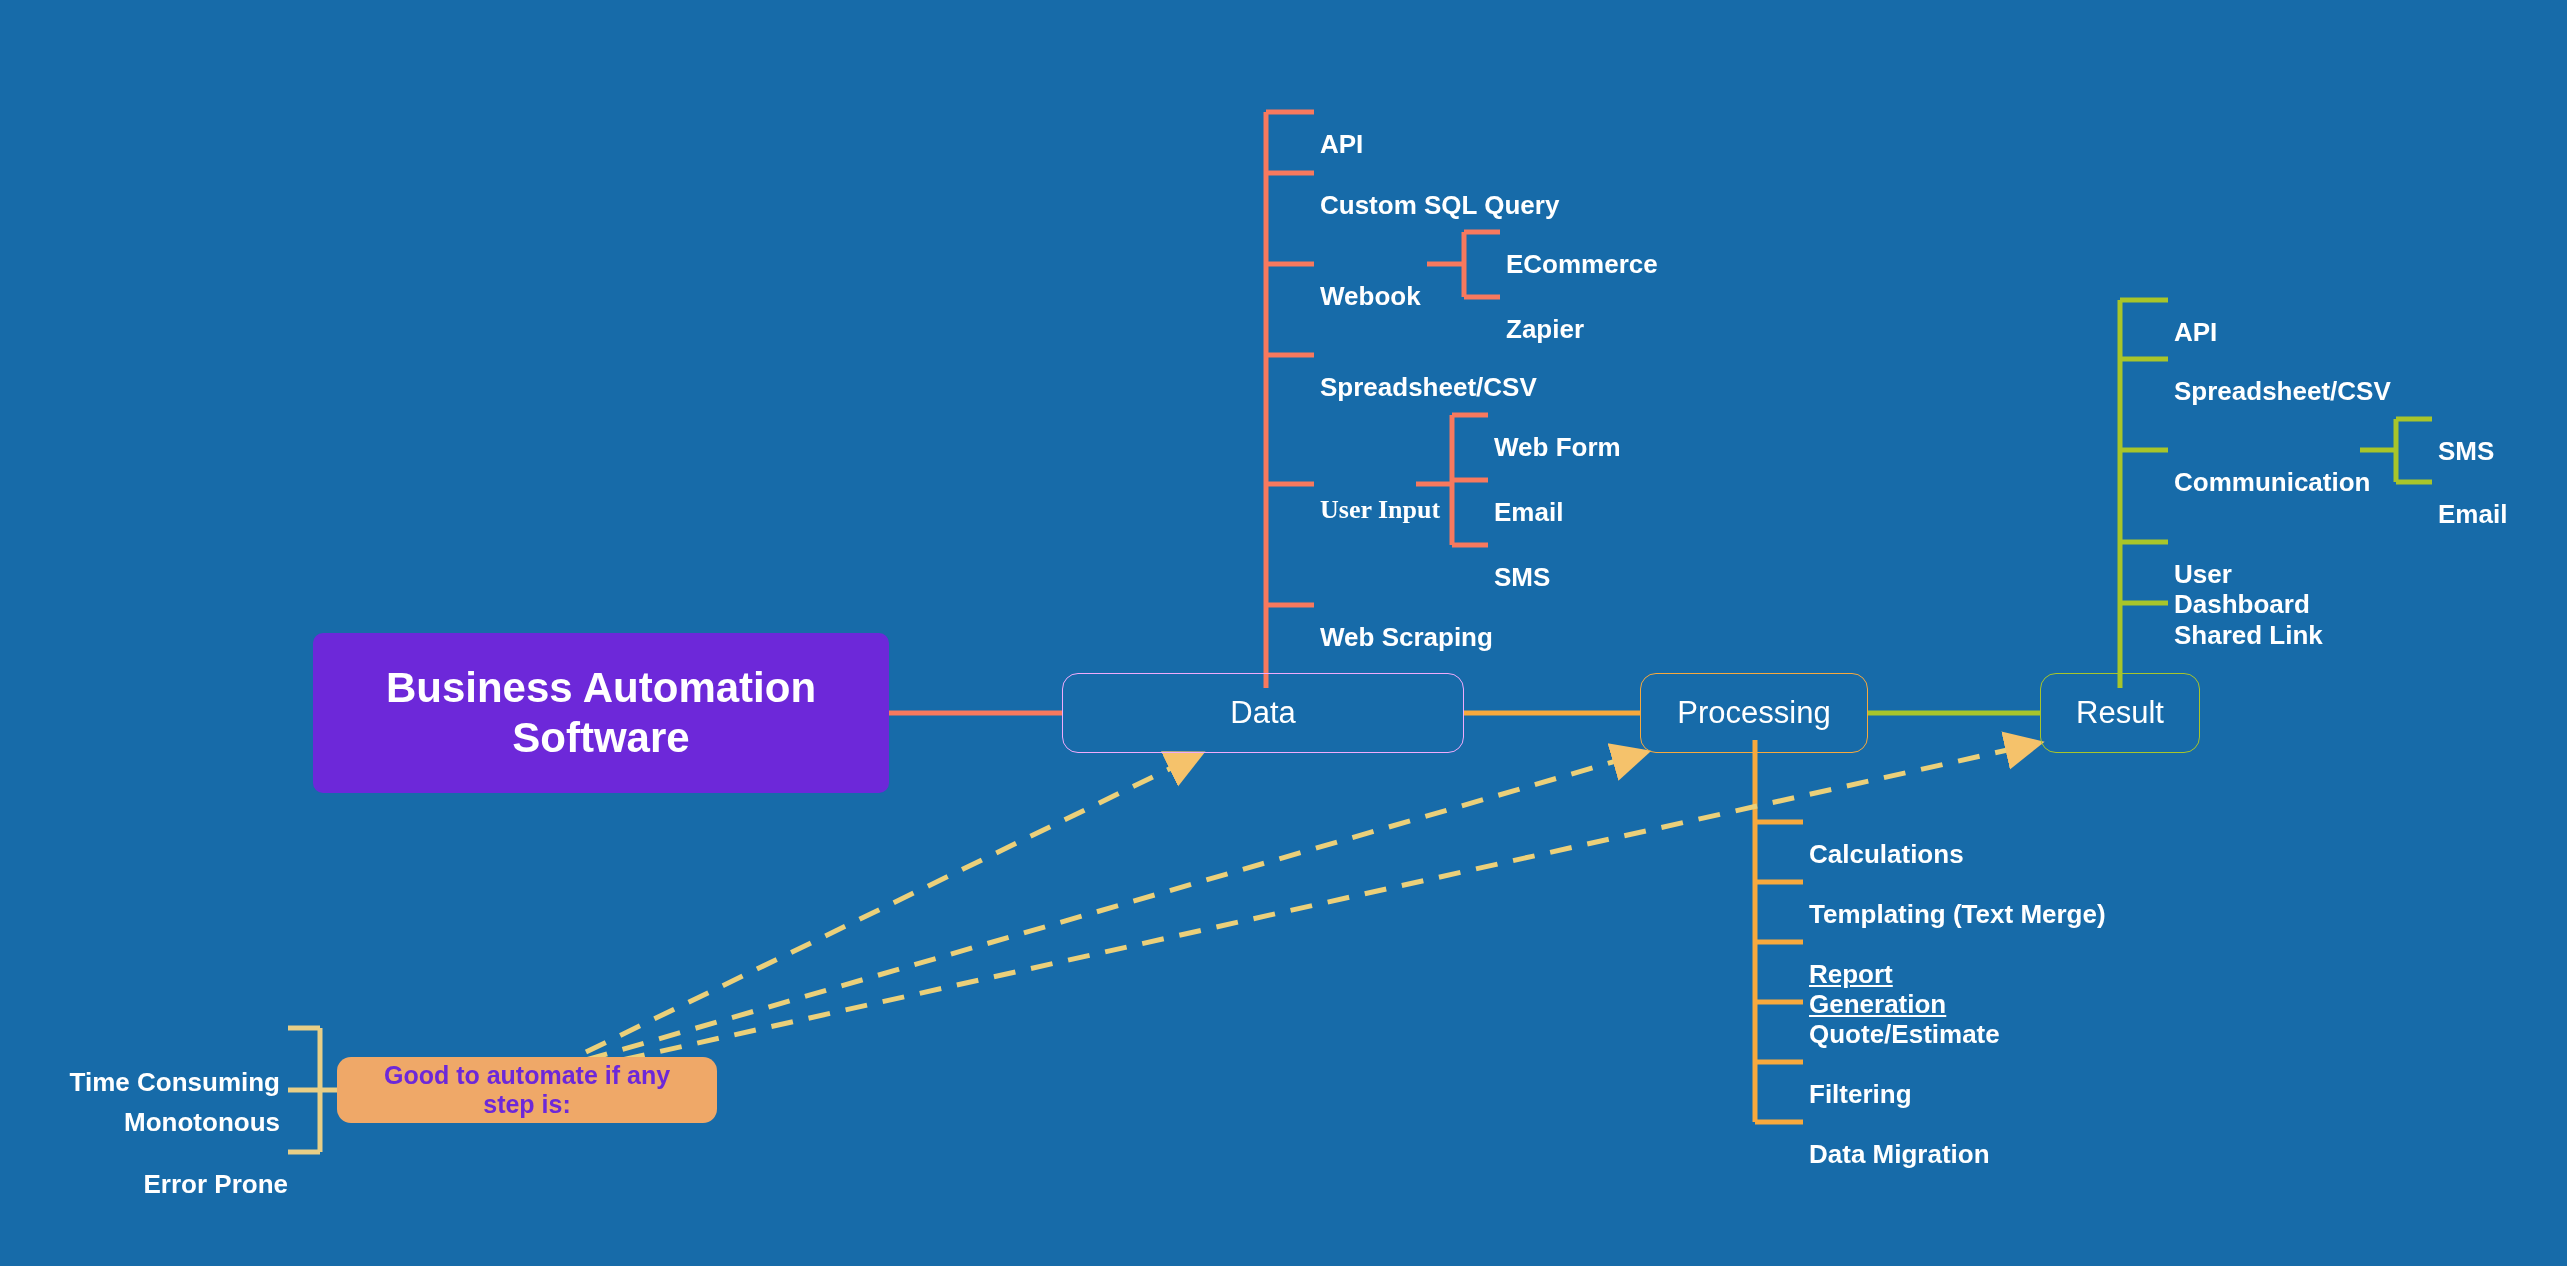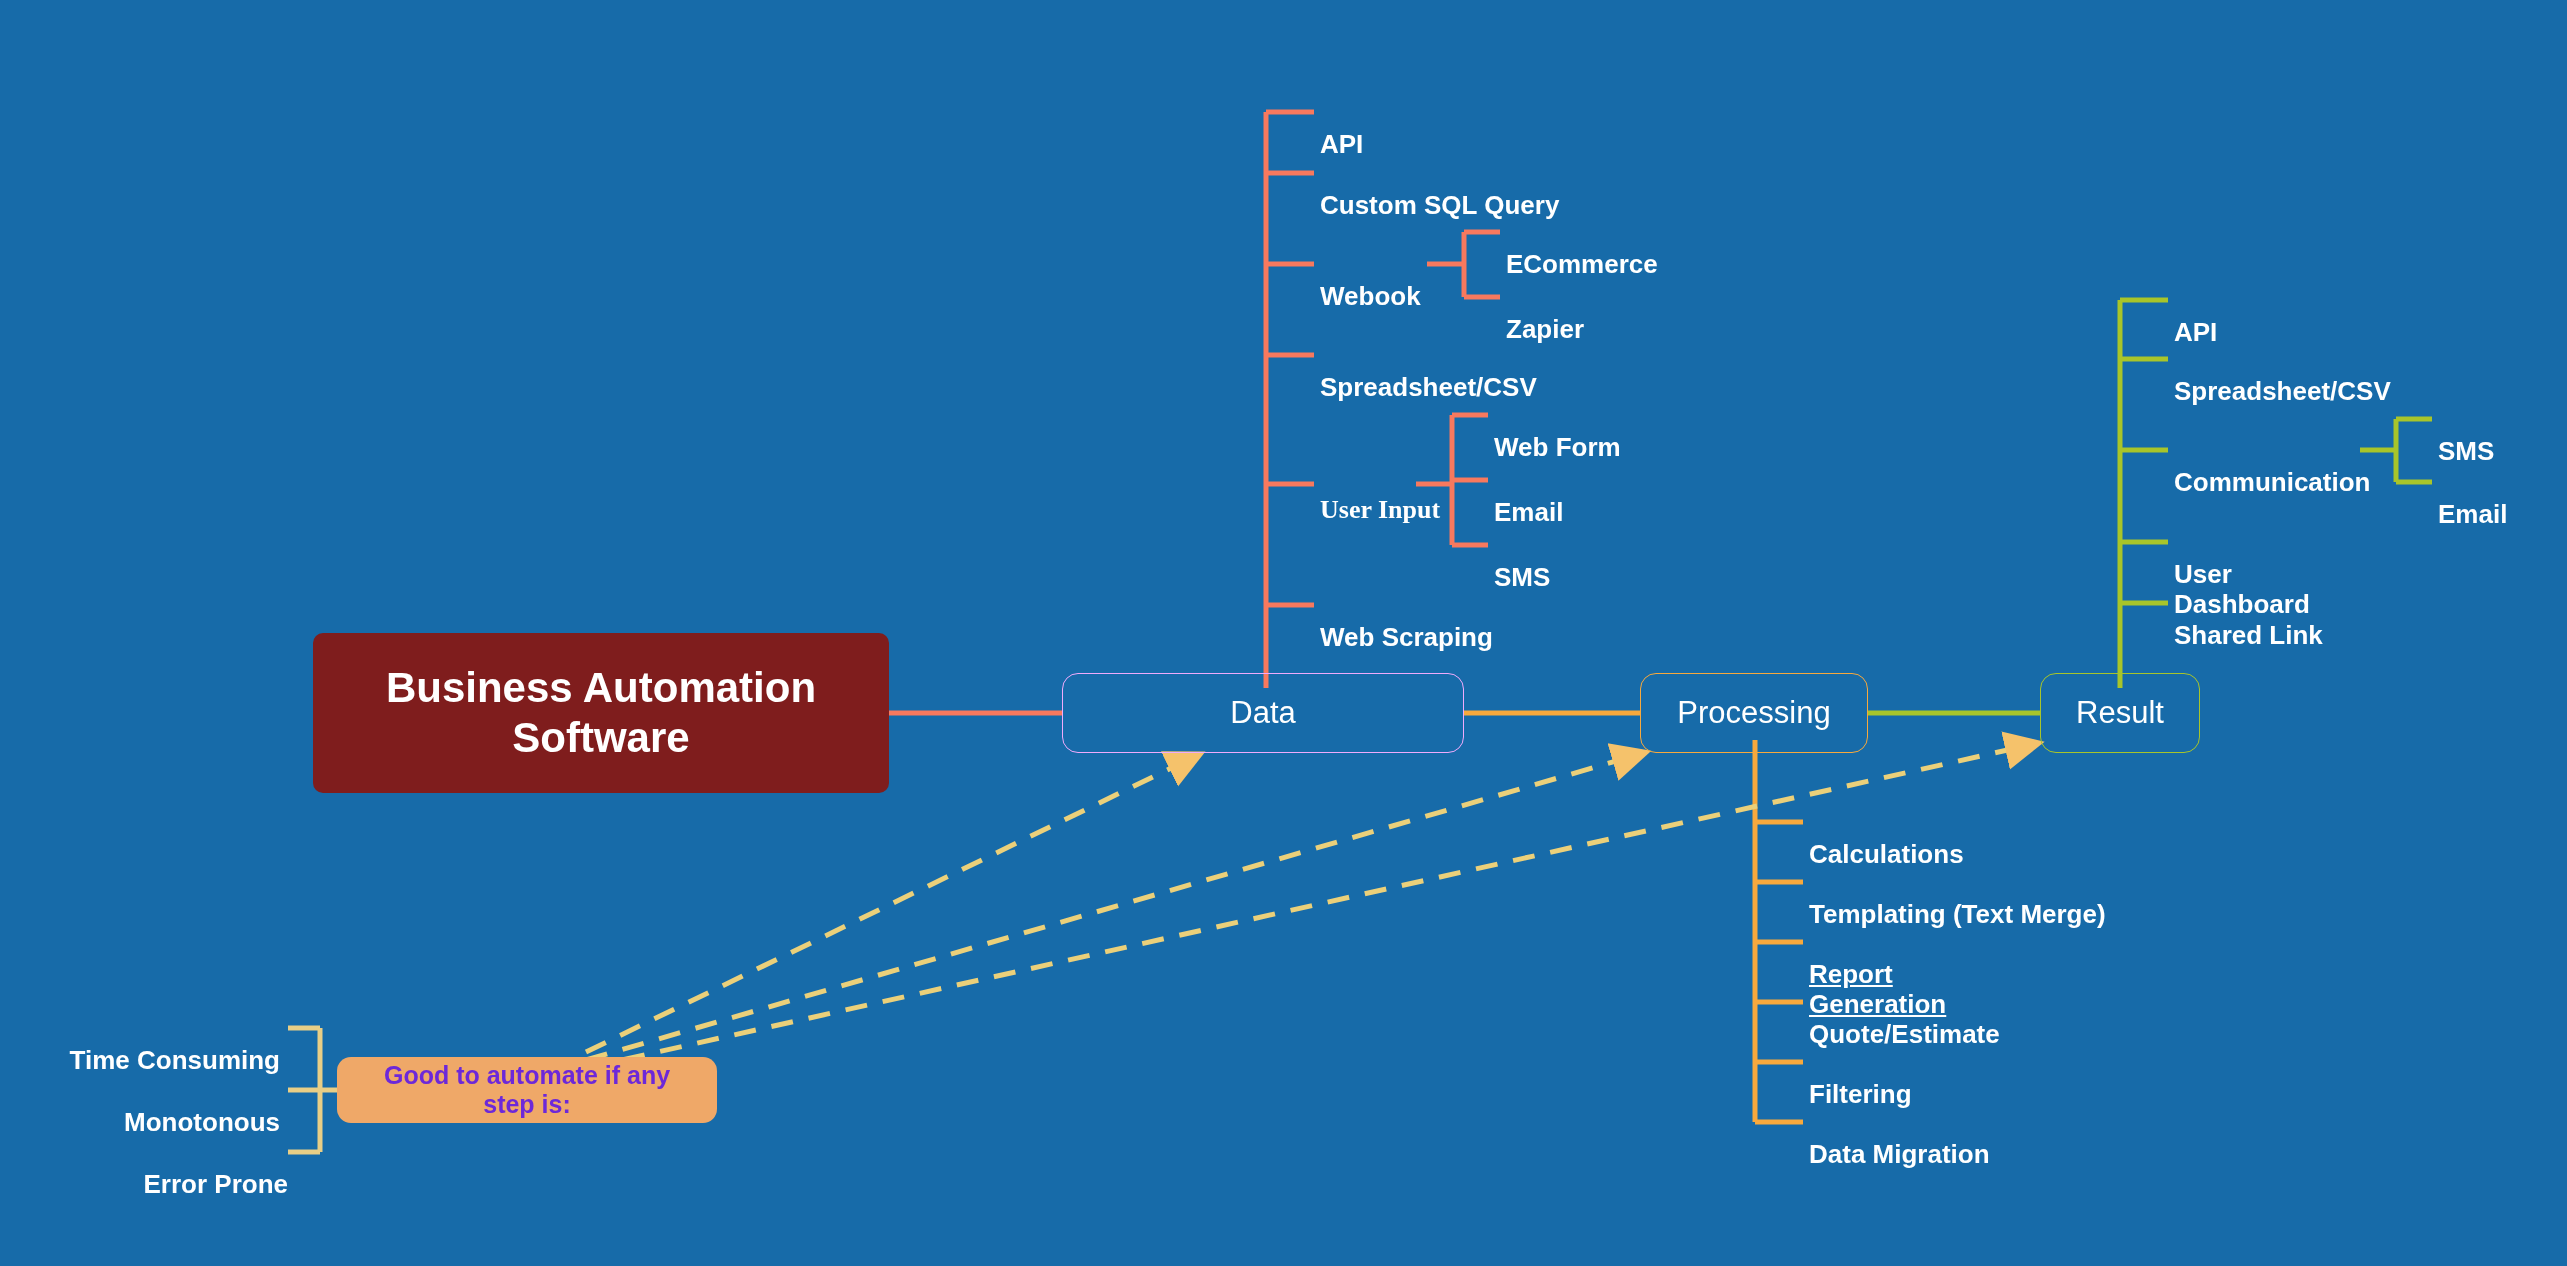--- a/index.html
+++ b/index.html
@@ -39,7 +39,7 @@
     line-height: 1.18;
   }
   .node-root {
-    background: #7f1d1d;
+    background: #6d28d9;
     font-size: 42px;
     font-weight: bold;
     border-radius: 10px;

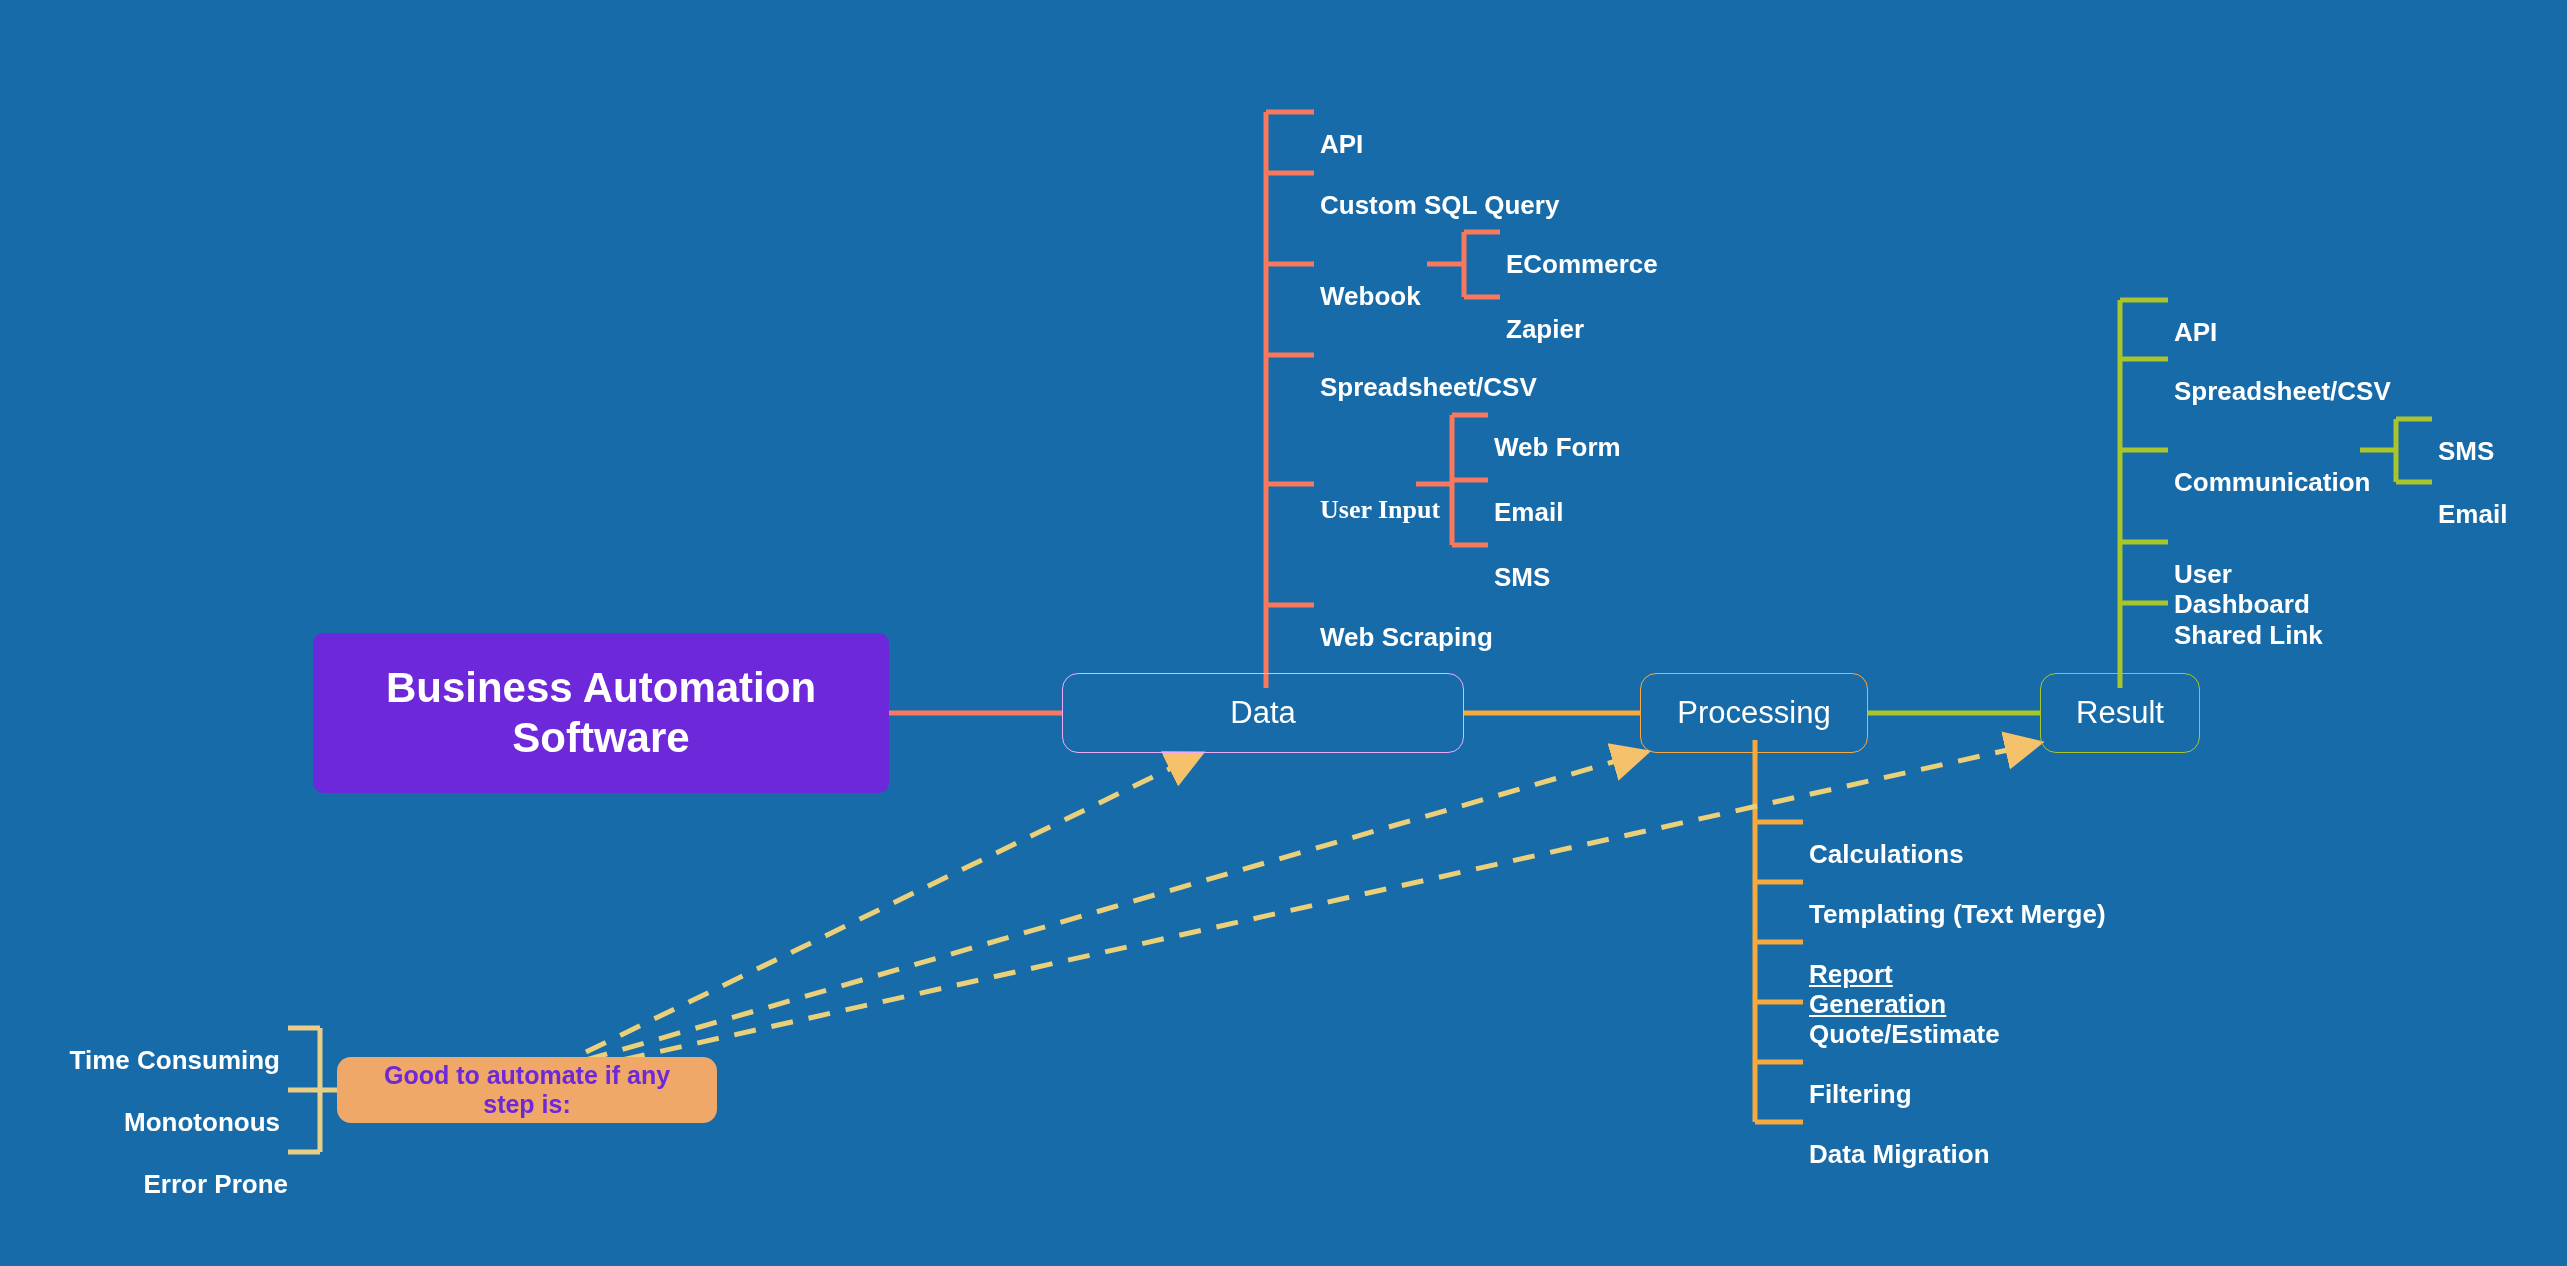--- a/index.html
+++ b/index.html
@@ -264,7 +264,7 @@
     <span>Shared Link</span>
   </div>
 
-  <div class="leaf left" style="left:0px; top:1014px; width:280px;">
+  <div class="leaf left" style="left:0px; top:1036px; width:280px;">
     <span>Time Consuming</span>
   </div>
   <div class="leaf left" style="left:0px; top:1076px; width:280px;">

